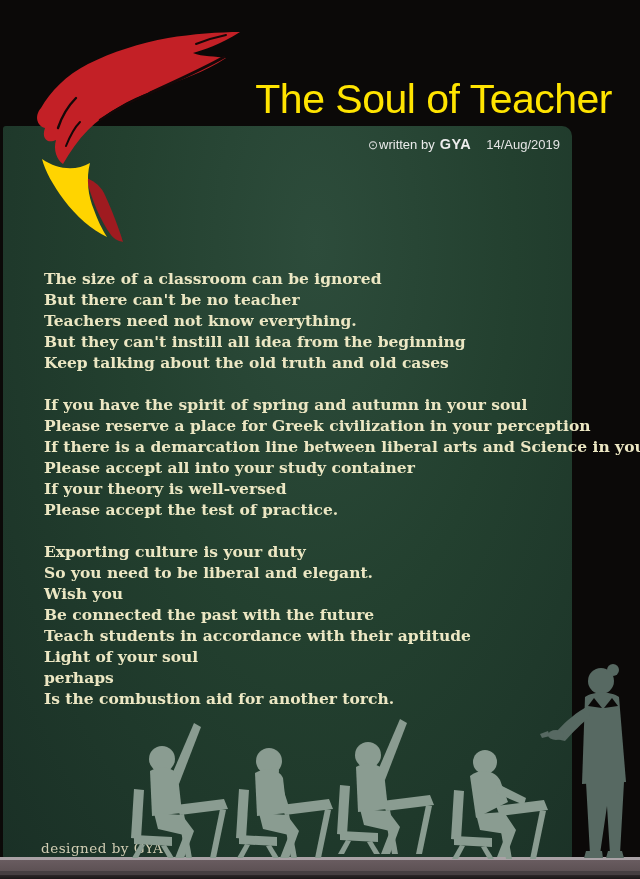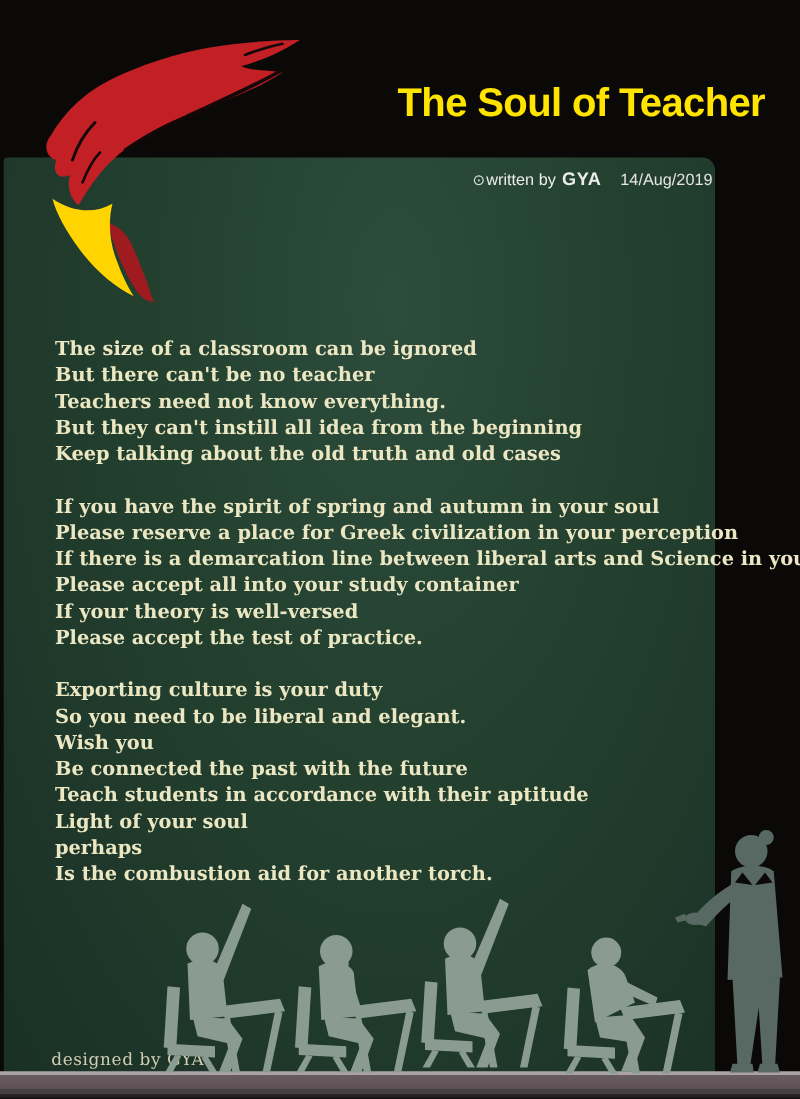--- a/index.html
+++ b/index.html
@@ -15,8 +15,8 @@
     border-radius:3px 10px 2px 2px;
   }
   .title{
-    position:absolute;top:64px;right:28px;margin:0;
-    font-size:32px;font-weight:bold;letter-spacing:-0.5px;
+    position:absolute;top:76px;right:28px;margin:0;
+    font-size:41px;font-weight:normal;letter-spacing:-0.5px;
     color:#ffe400;white-space:nowrap;z-index:6;
     font-family:"Liberation Sans", sans-serif;
   }

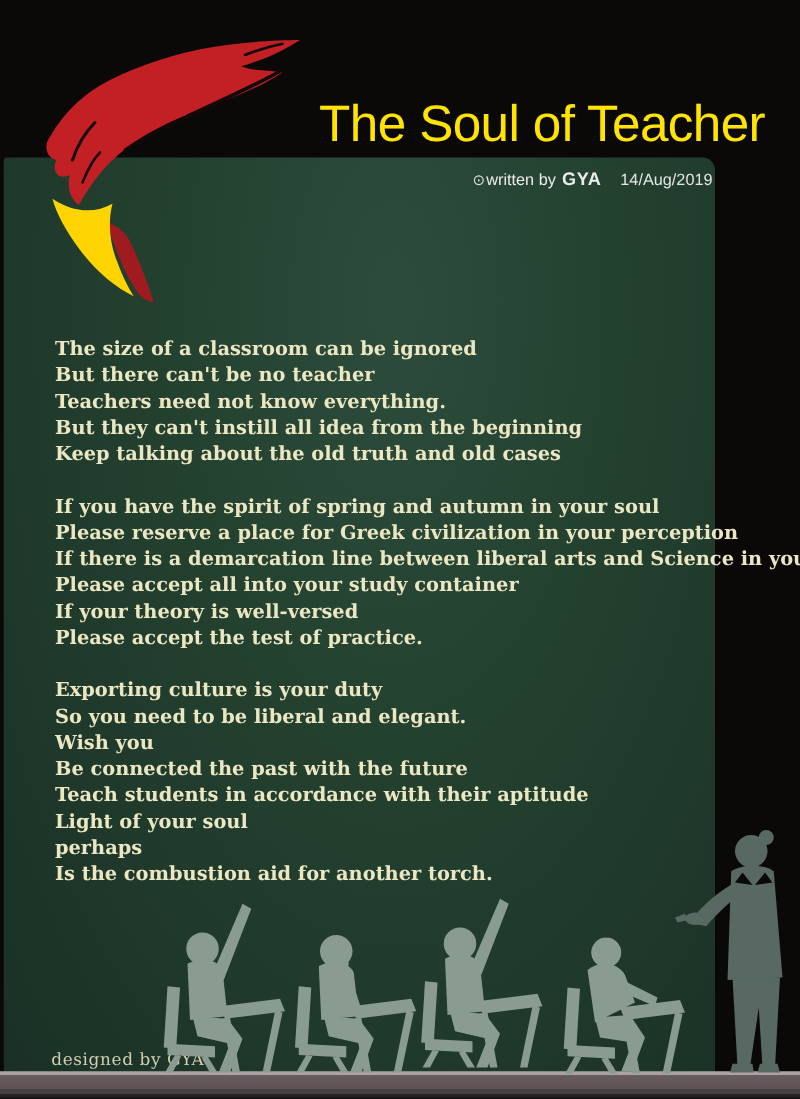--- a/index.html
+++ b/index.html
@@ -21,7 +21,7 @@
     font-family:"Liberation Sans", sans-serif;
   }
   .byline{
-    position:absolute;top:136px;right:70px;z-index:6;
+    position:absolute;top:136px;right:80px;z-index:6;
     color:#ececec;font-size:13px;white-space:nowrap;
   }
   .byline .bullet{font-size:12px;opacity:.9;margin-right:1px;}

